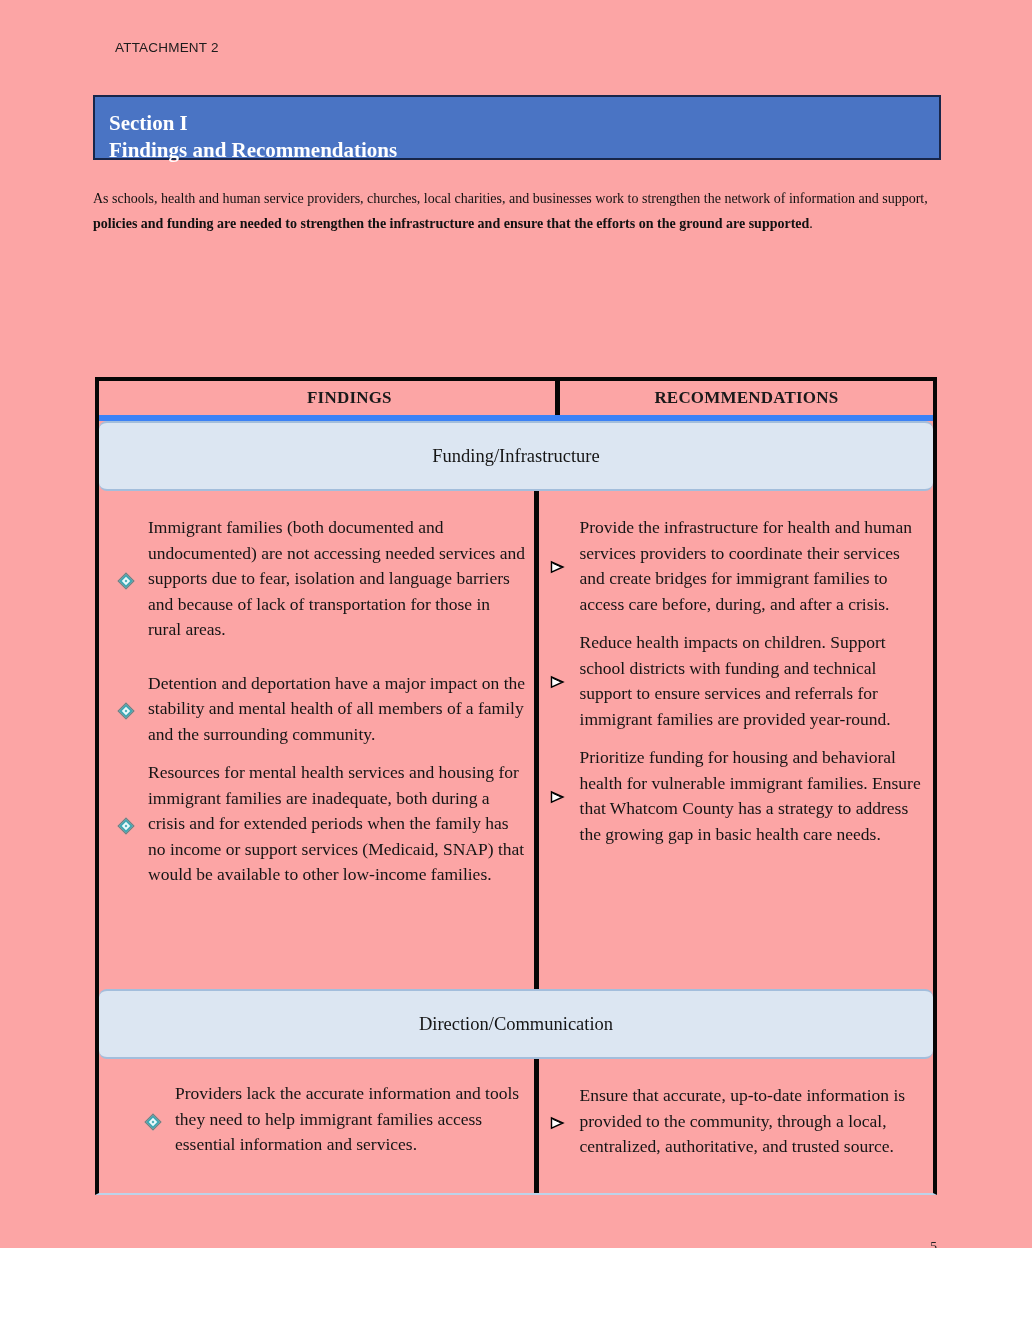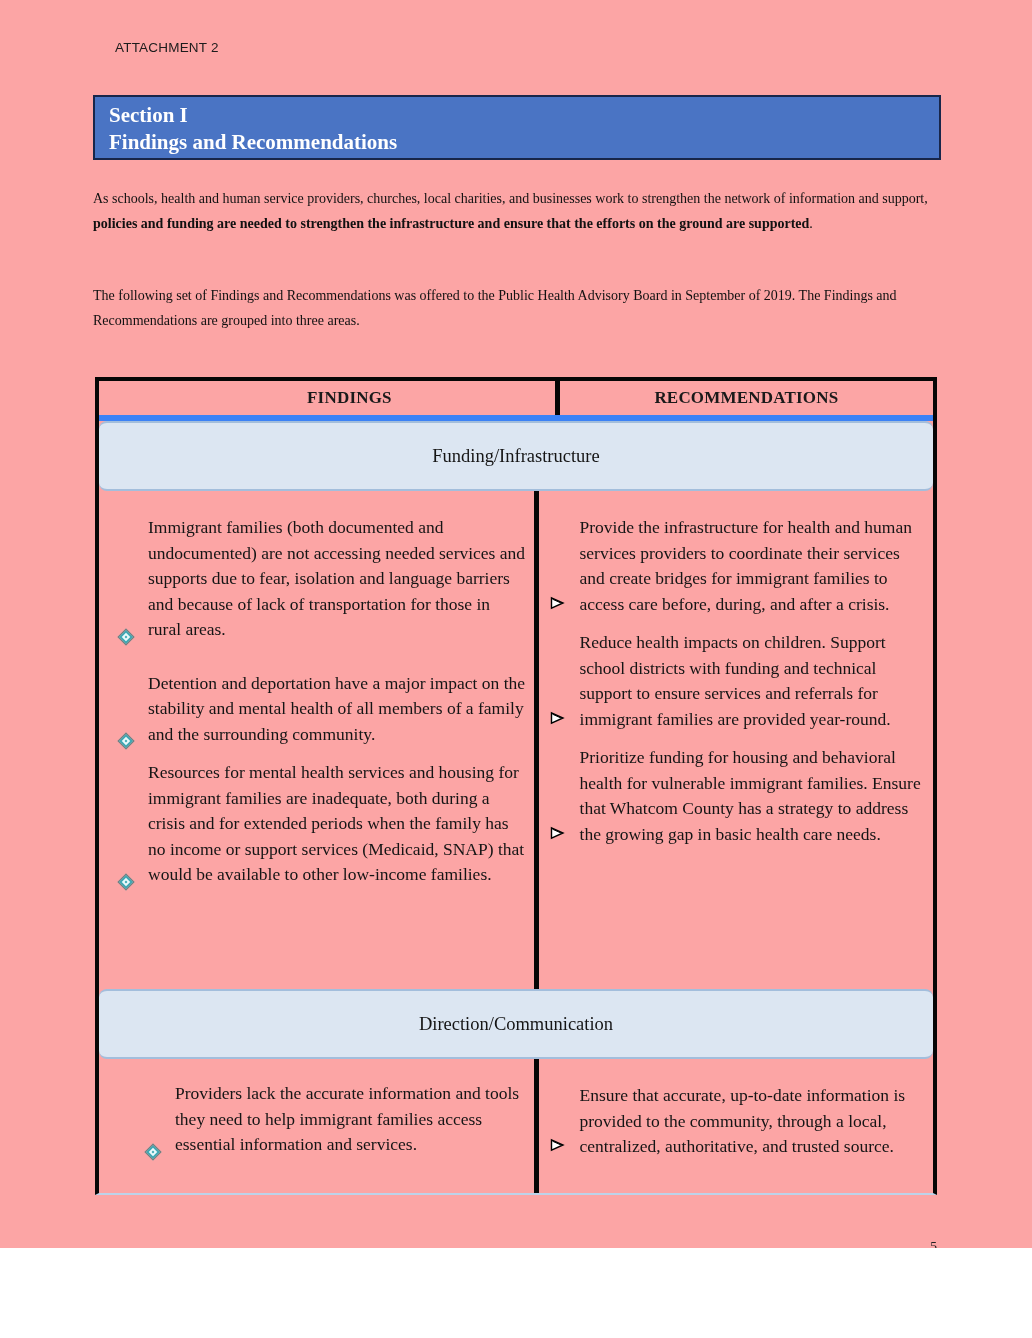--- a/index.html
+++ b/index.html
@@ -17,7 +17,7 @@
     position:absolute; left:93px; top:95px; width:848px; height:65px;
     background:#4A74C4; border:2.5px solid #18264a;
     color:#ffffff; font-weight:bold; font-size:21px; line-height:27px;
-    padding:5px 14px;
+    padding:13px 14px;
   }
   .intro { position:absolute; left:93px; width:852px; font-size:14px; line-height:24.5px; color:#111; }
   .intro-1 { top:187px; }

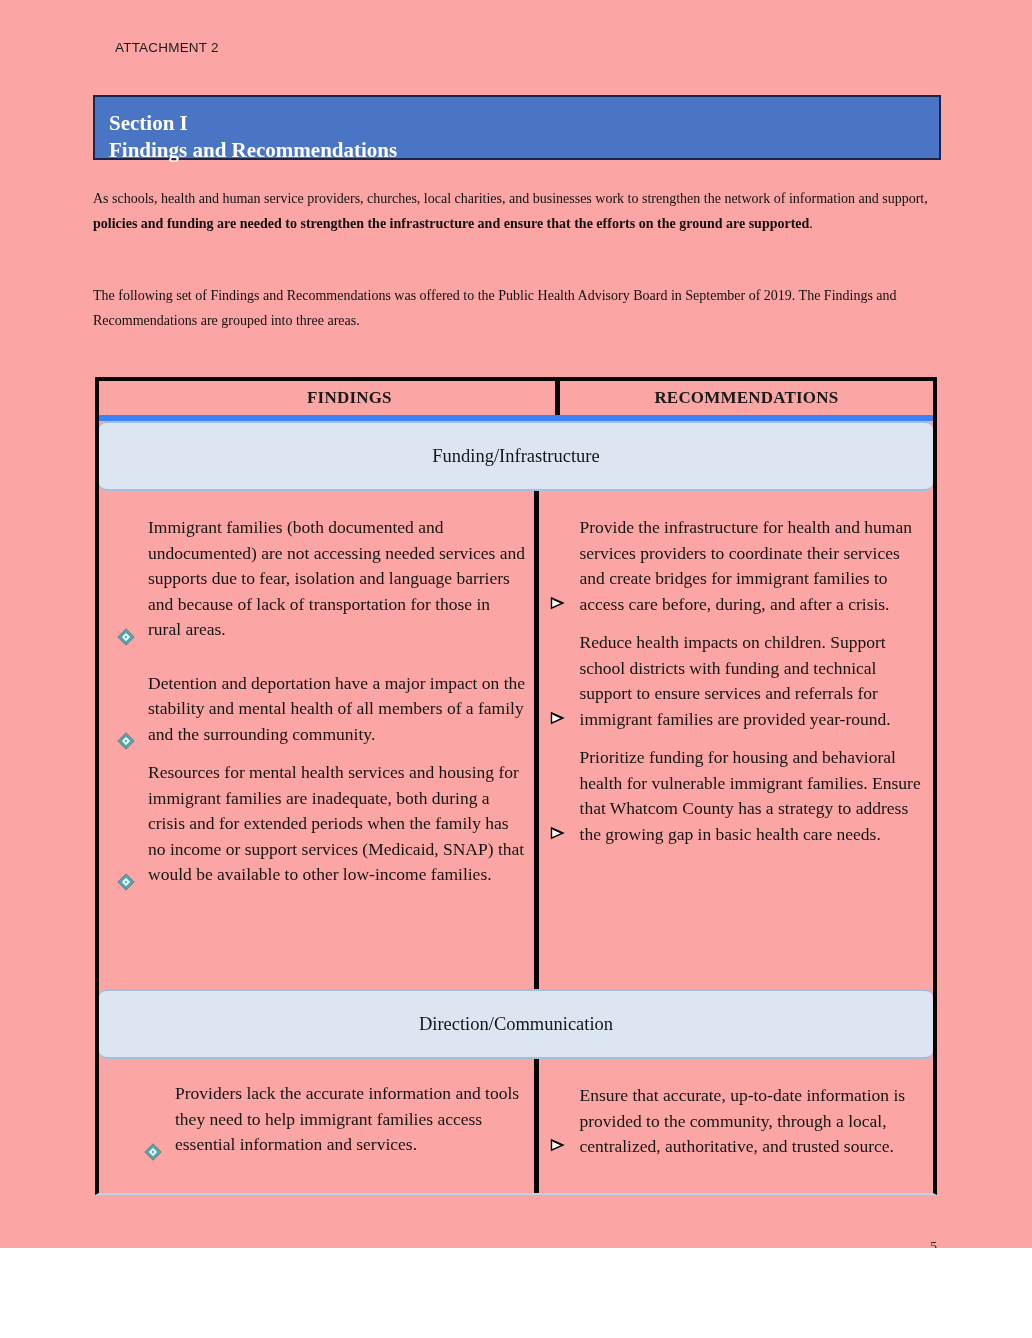--- a/index.html
+++ b/index.html
@@ -83,7 +83,6 @@
 
   <p class="intro intro-1"><span>As schools, health and human service providers, churches, local charities, and businesses work to strengthen the network of information and support, </span><b>policies and funding are needed to strengthen the infrastructure and ensure that the efforts on the ground are supported</b><span>.</span></p>
 
-  <p class="intro intro-2">The following set of Findings and Recommendations was offered to the Public Health Advisory Board in September of 2019.  The Findings and Recommendations are grouped into three areas.</p>
 
   <div class="tf-table">
 

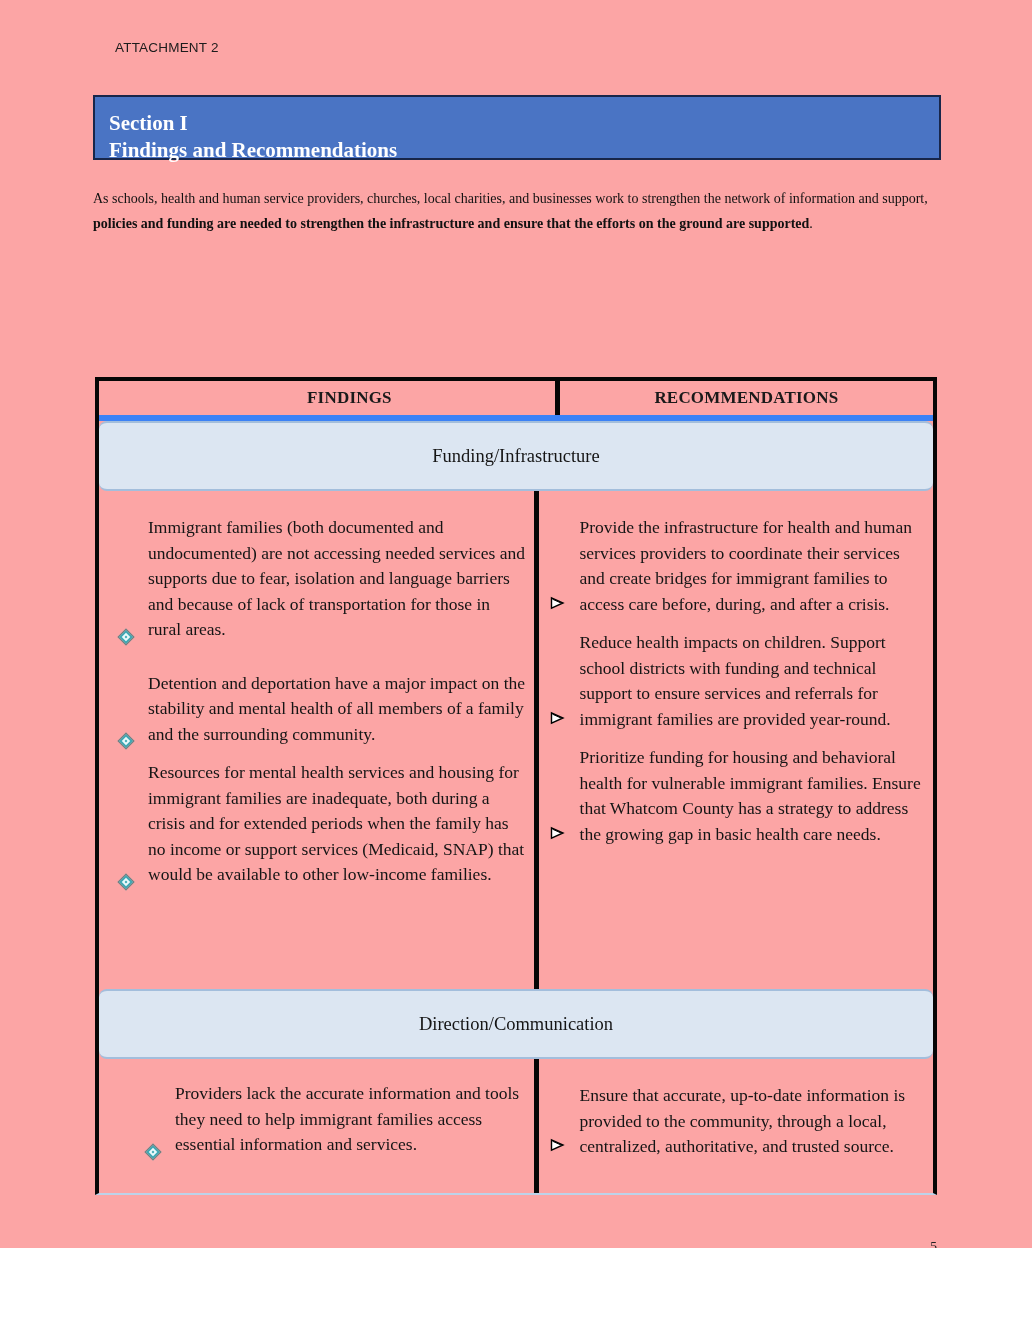--- a/index.html
+++ b/index.html
@@ -45,7 +45,7 @@
   .cell-pad-l { padding:24px 8px 18px 19px; }
   .cell-pad-r { padding:24px 8px 18px 11px; }
   .cell-pad-l-indent { padding:22px 8px 12px 46px; }
-  .bullet-item { display:flex; align-items:flex-end; font-size:17.5px; line-height:25.5px; color:#151515; }
+  .bullet-item { display:flex; align-items:center; font-size:17.5px; line-height:25.5px; color:#151515; }
   .mb-lg { margin-bottom:28px; }
   .mb-md { margin-bottom:13px; }
   .bullet-icon-box { flex:0 0 30px; padding-top:5px; }

